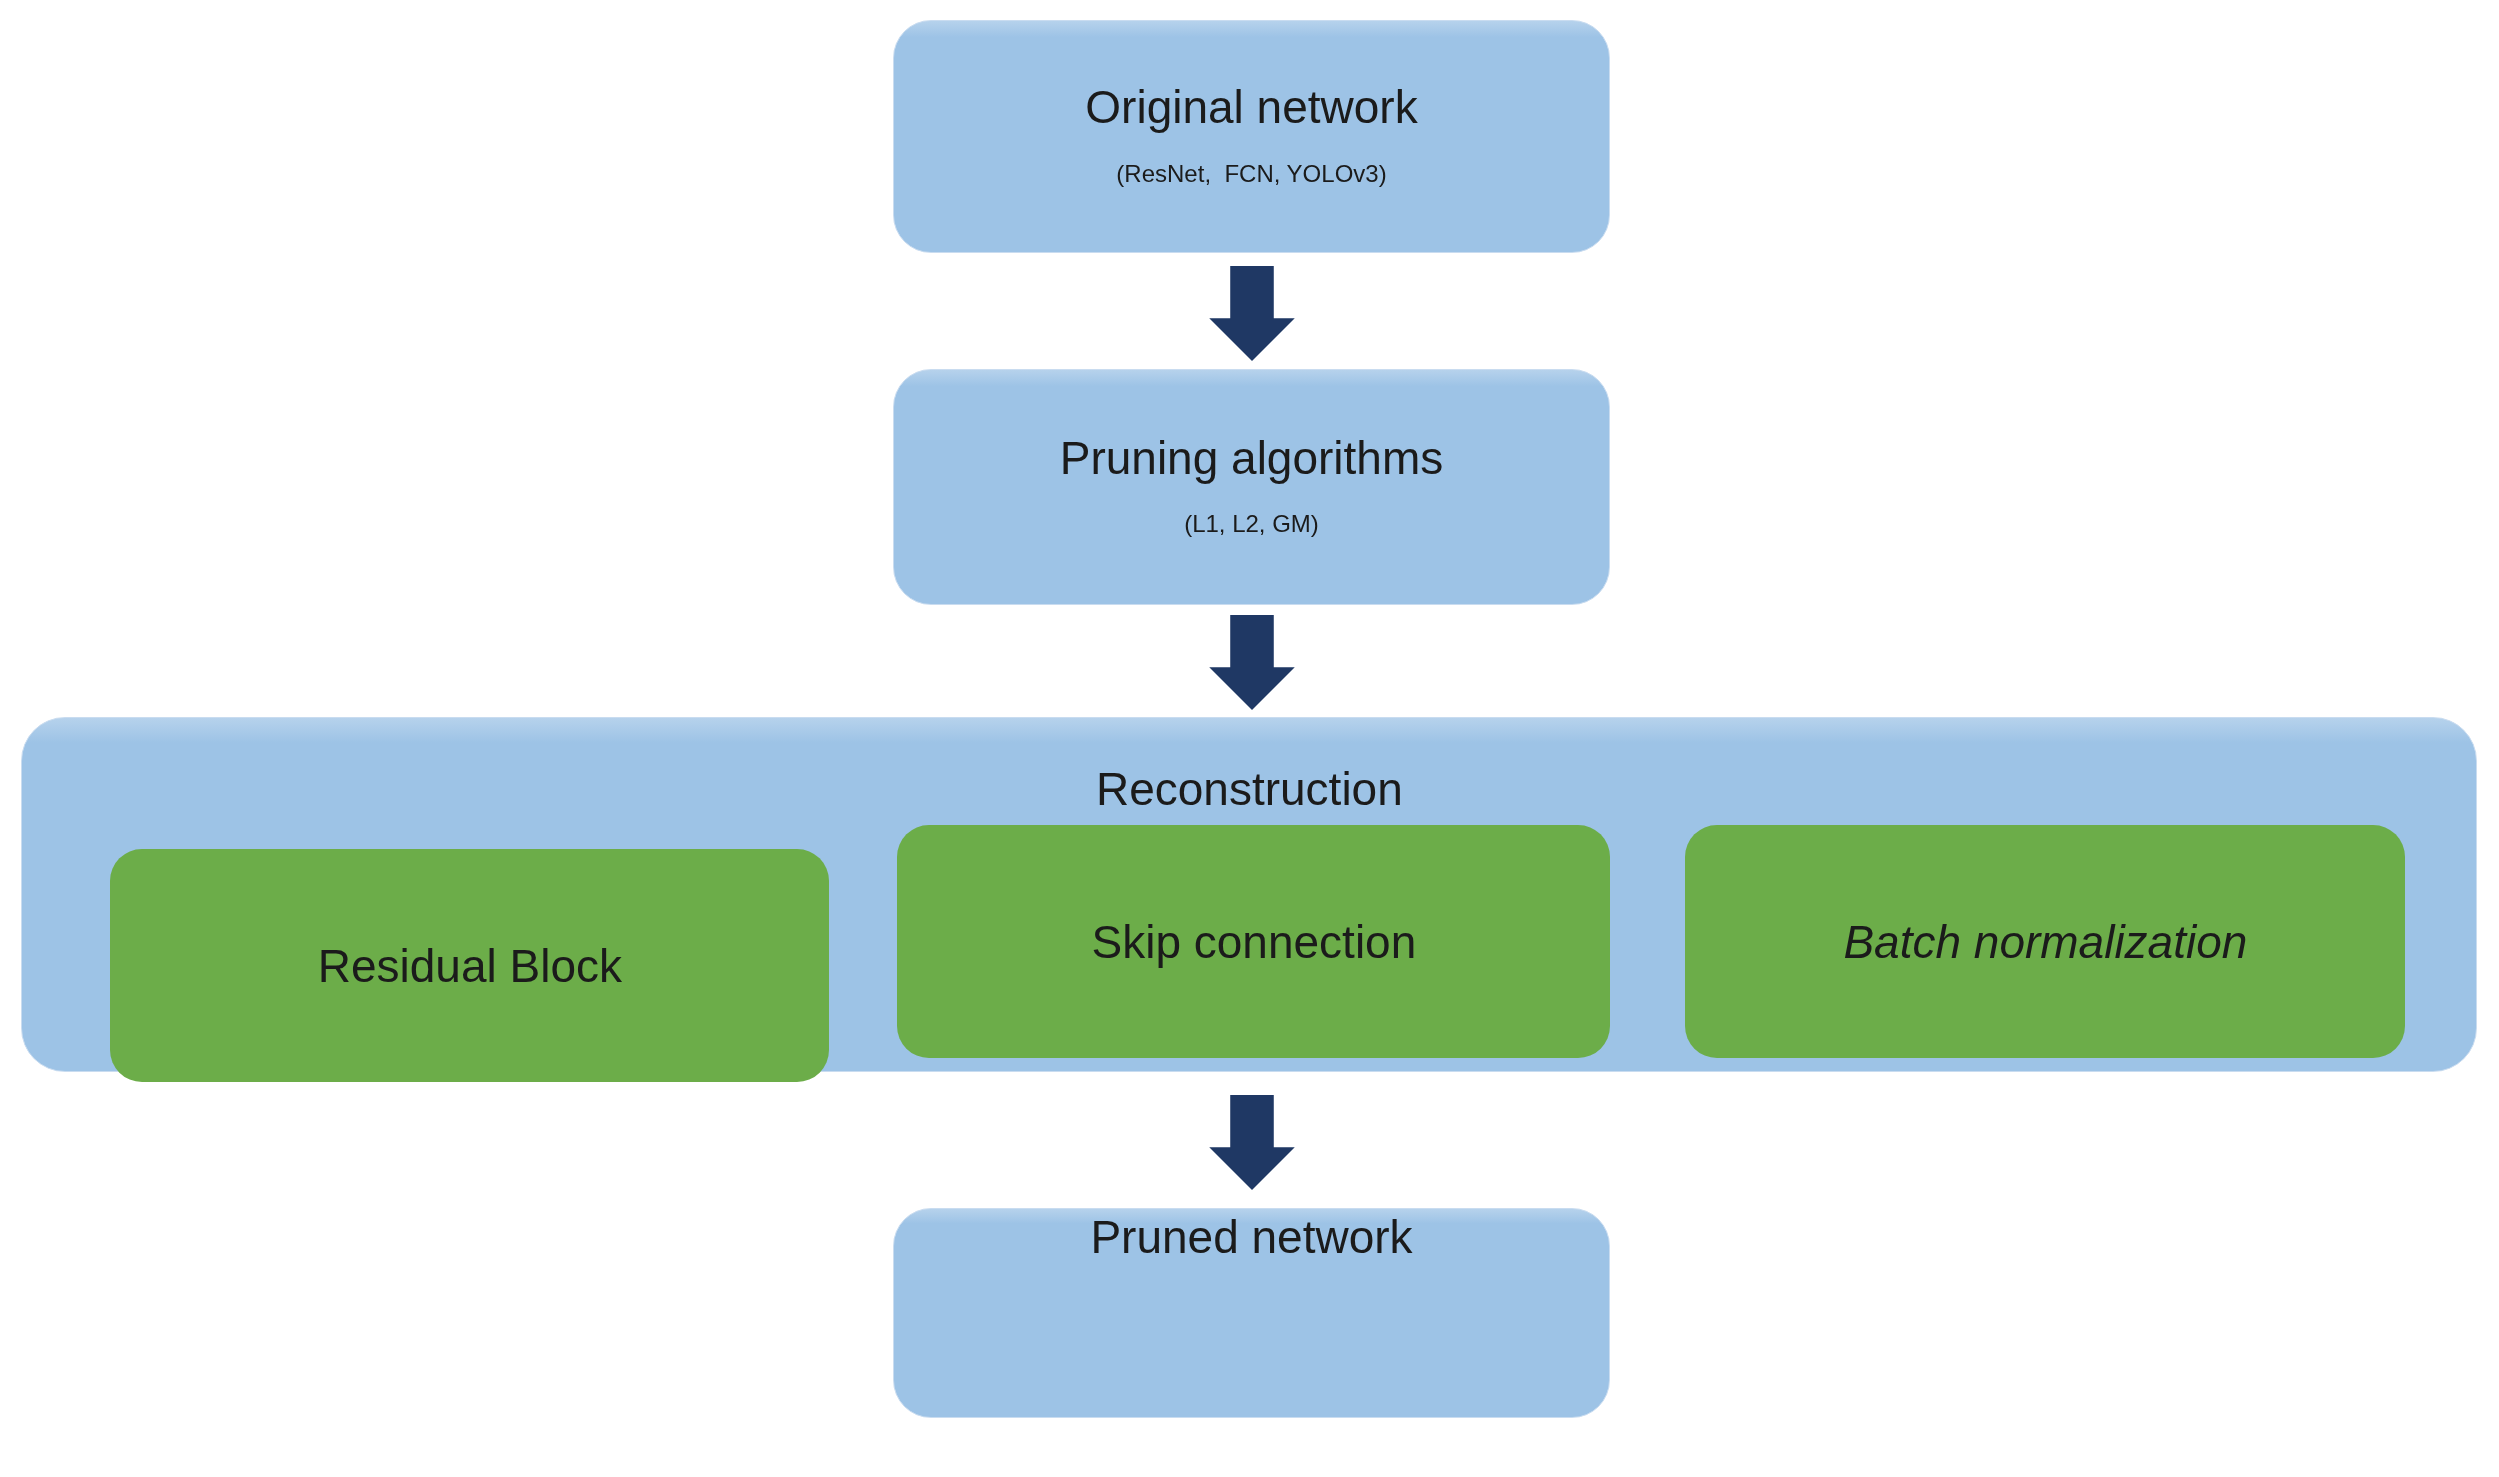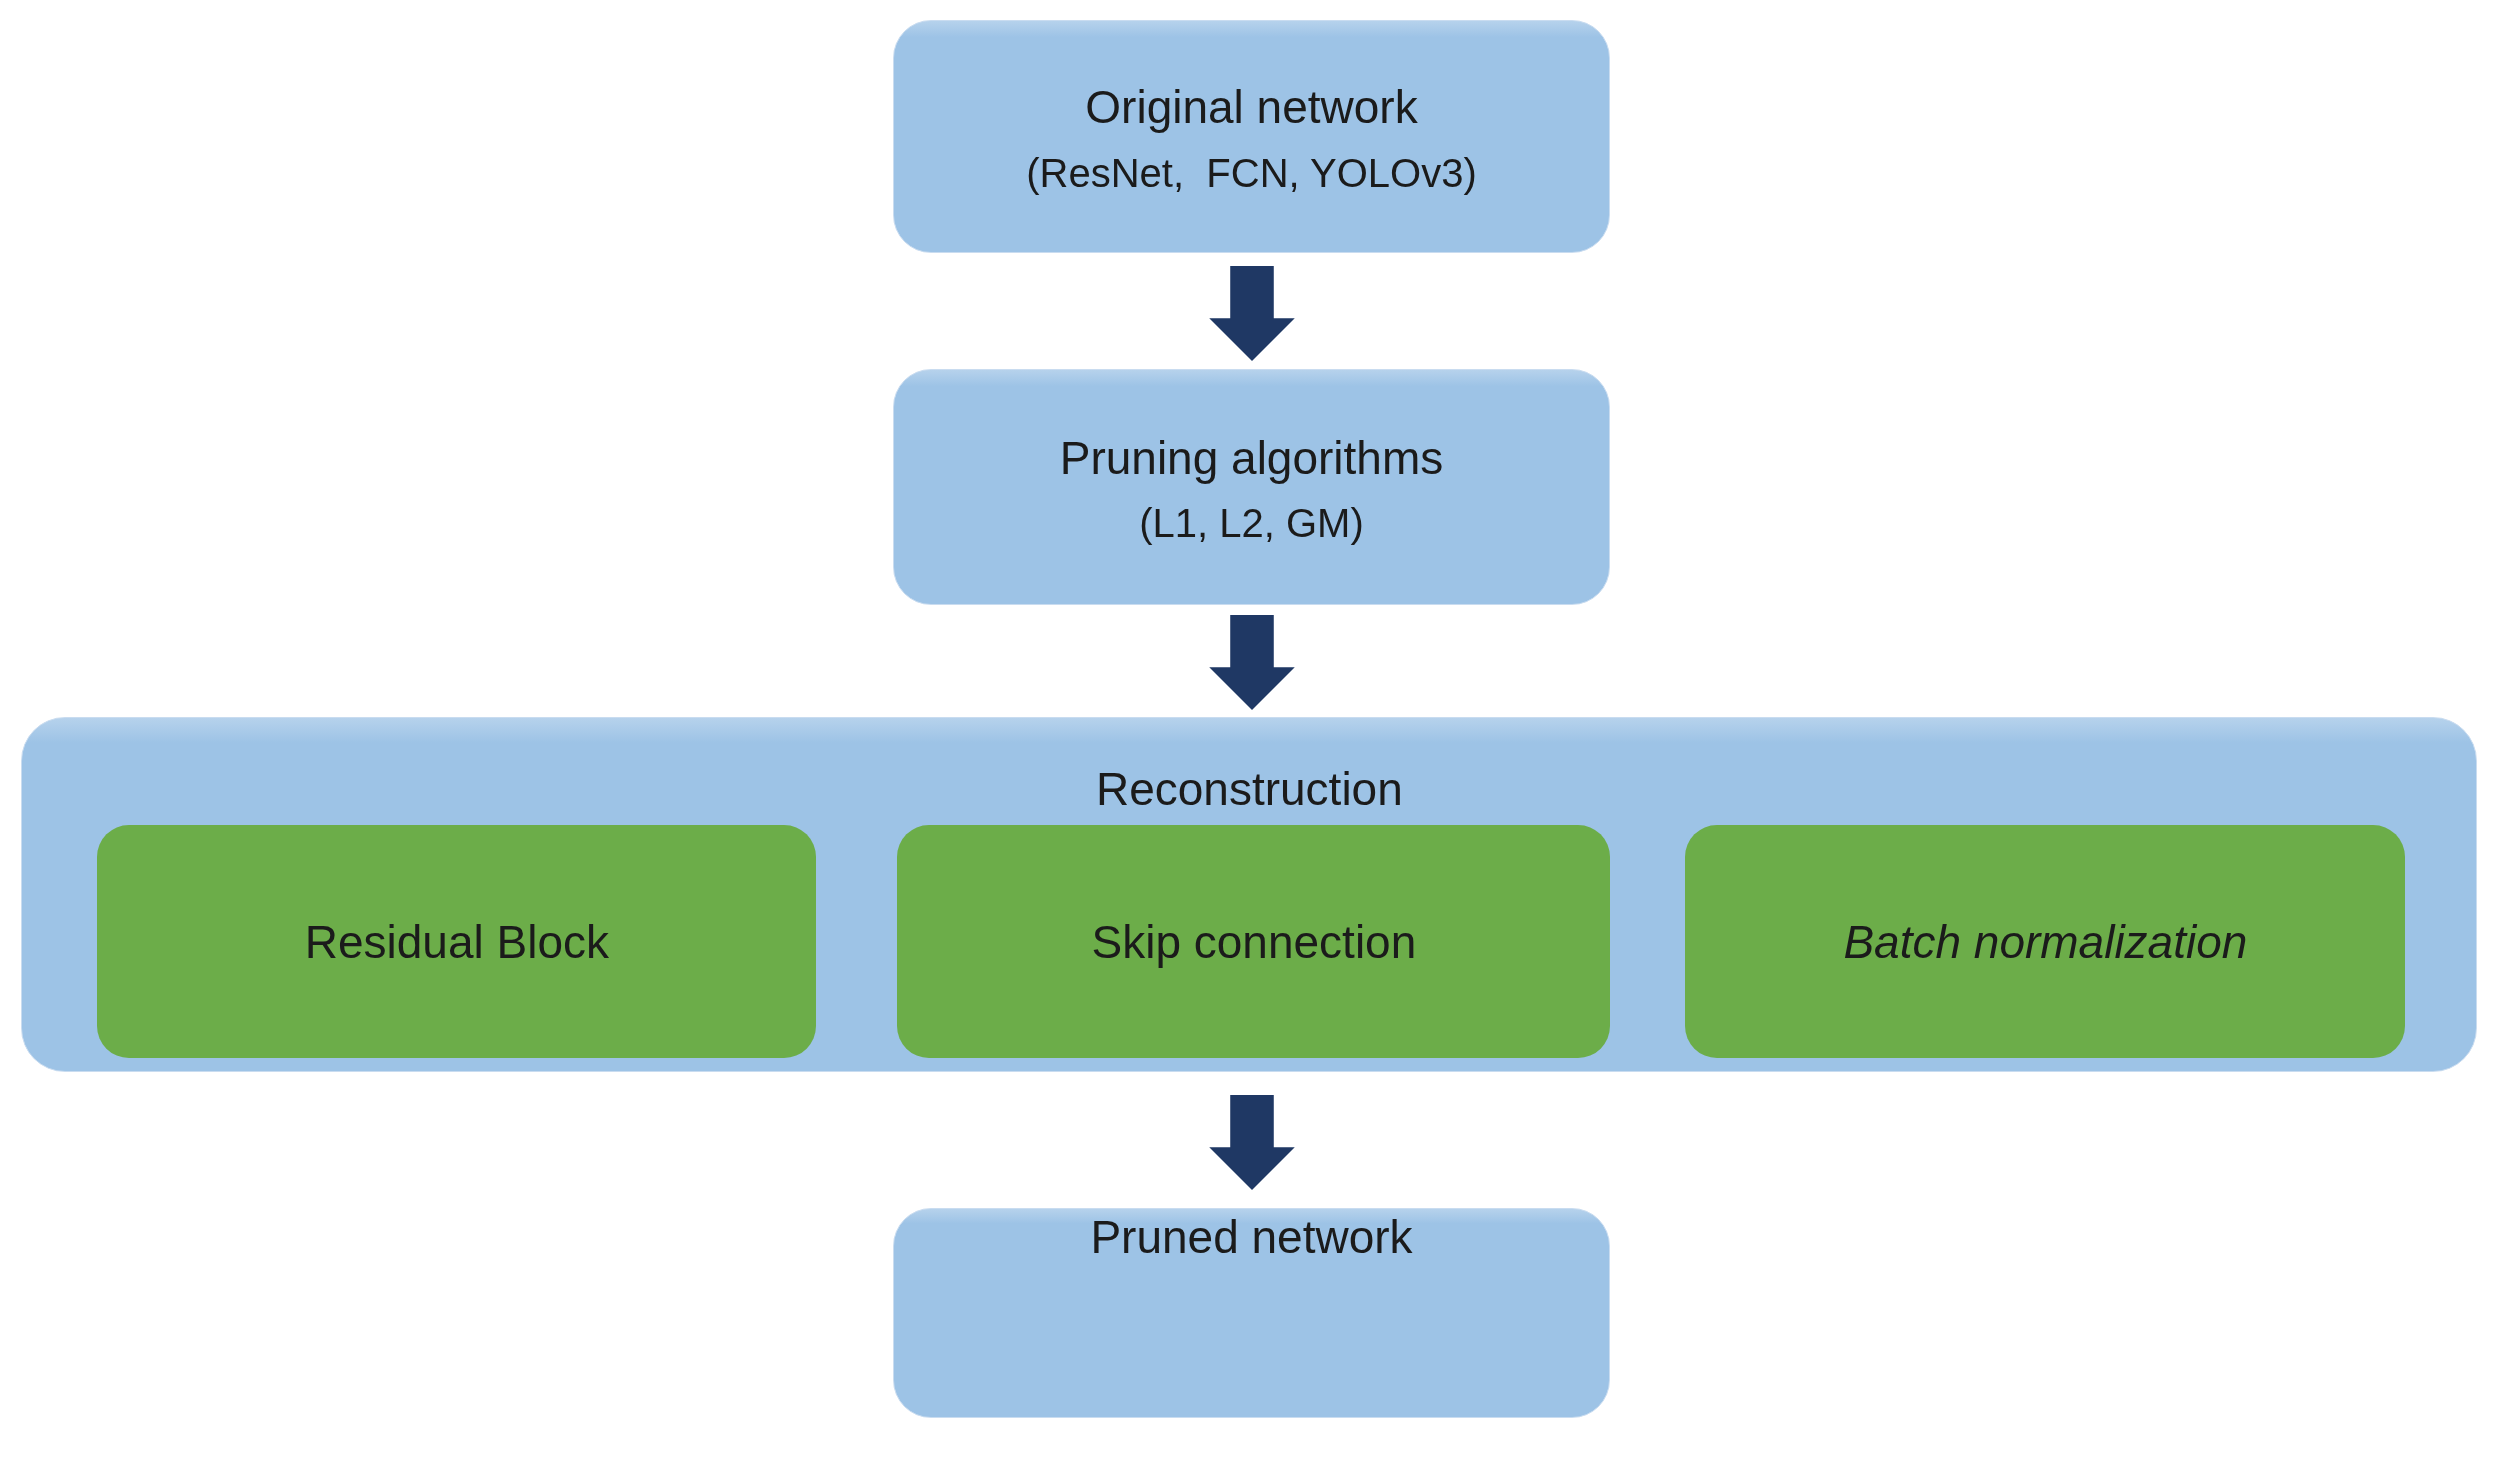--- a/index.html
+++ b/index.html
@@ -45,7 +45,7 @@
     white-space: pre-wrap;
   }
   .subtitle {
-    font-size: 40px;
+    font-size: 24px;
     line-height: 41px;
     white-space: pre-wrap;
   }

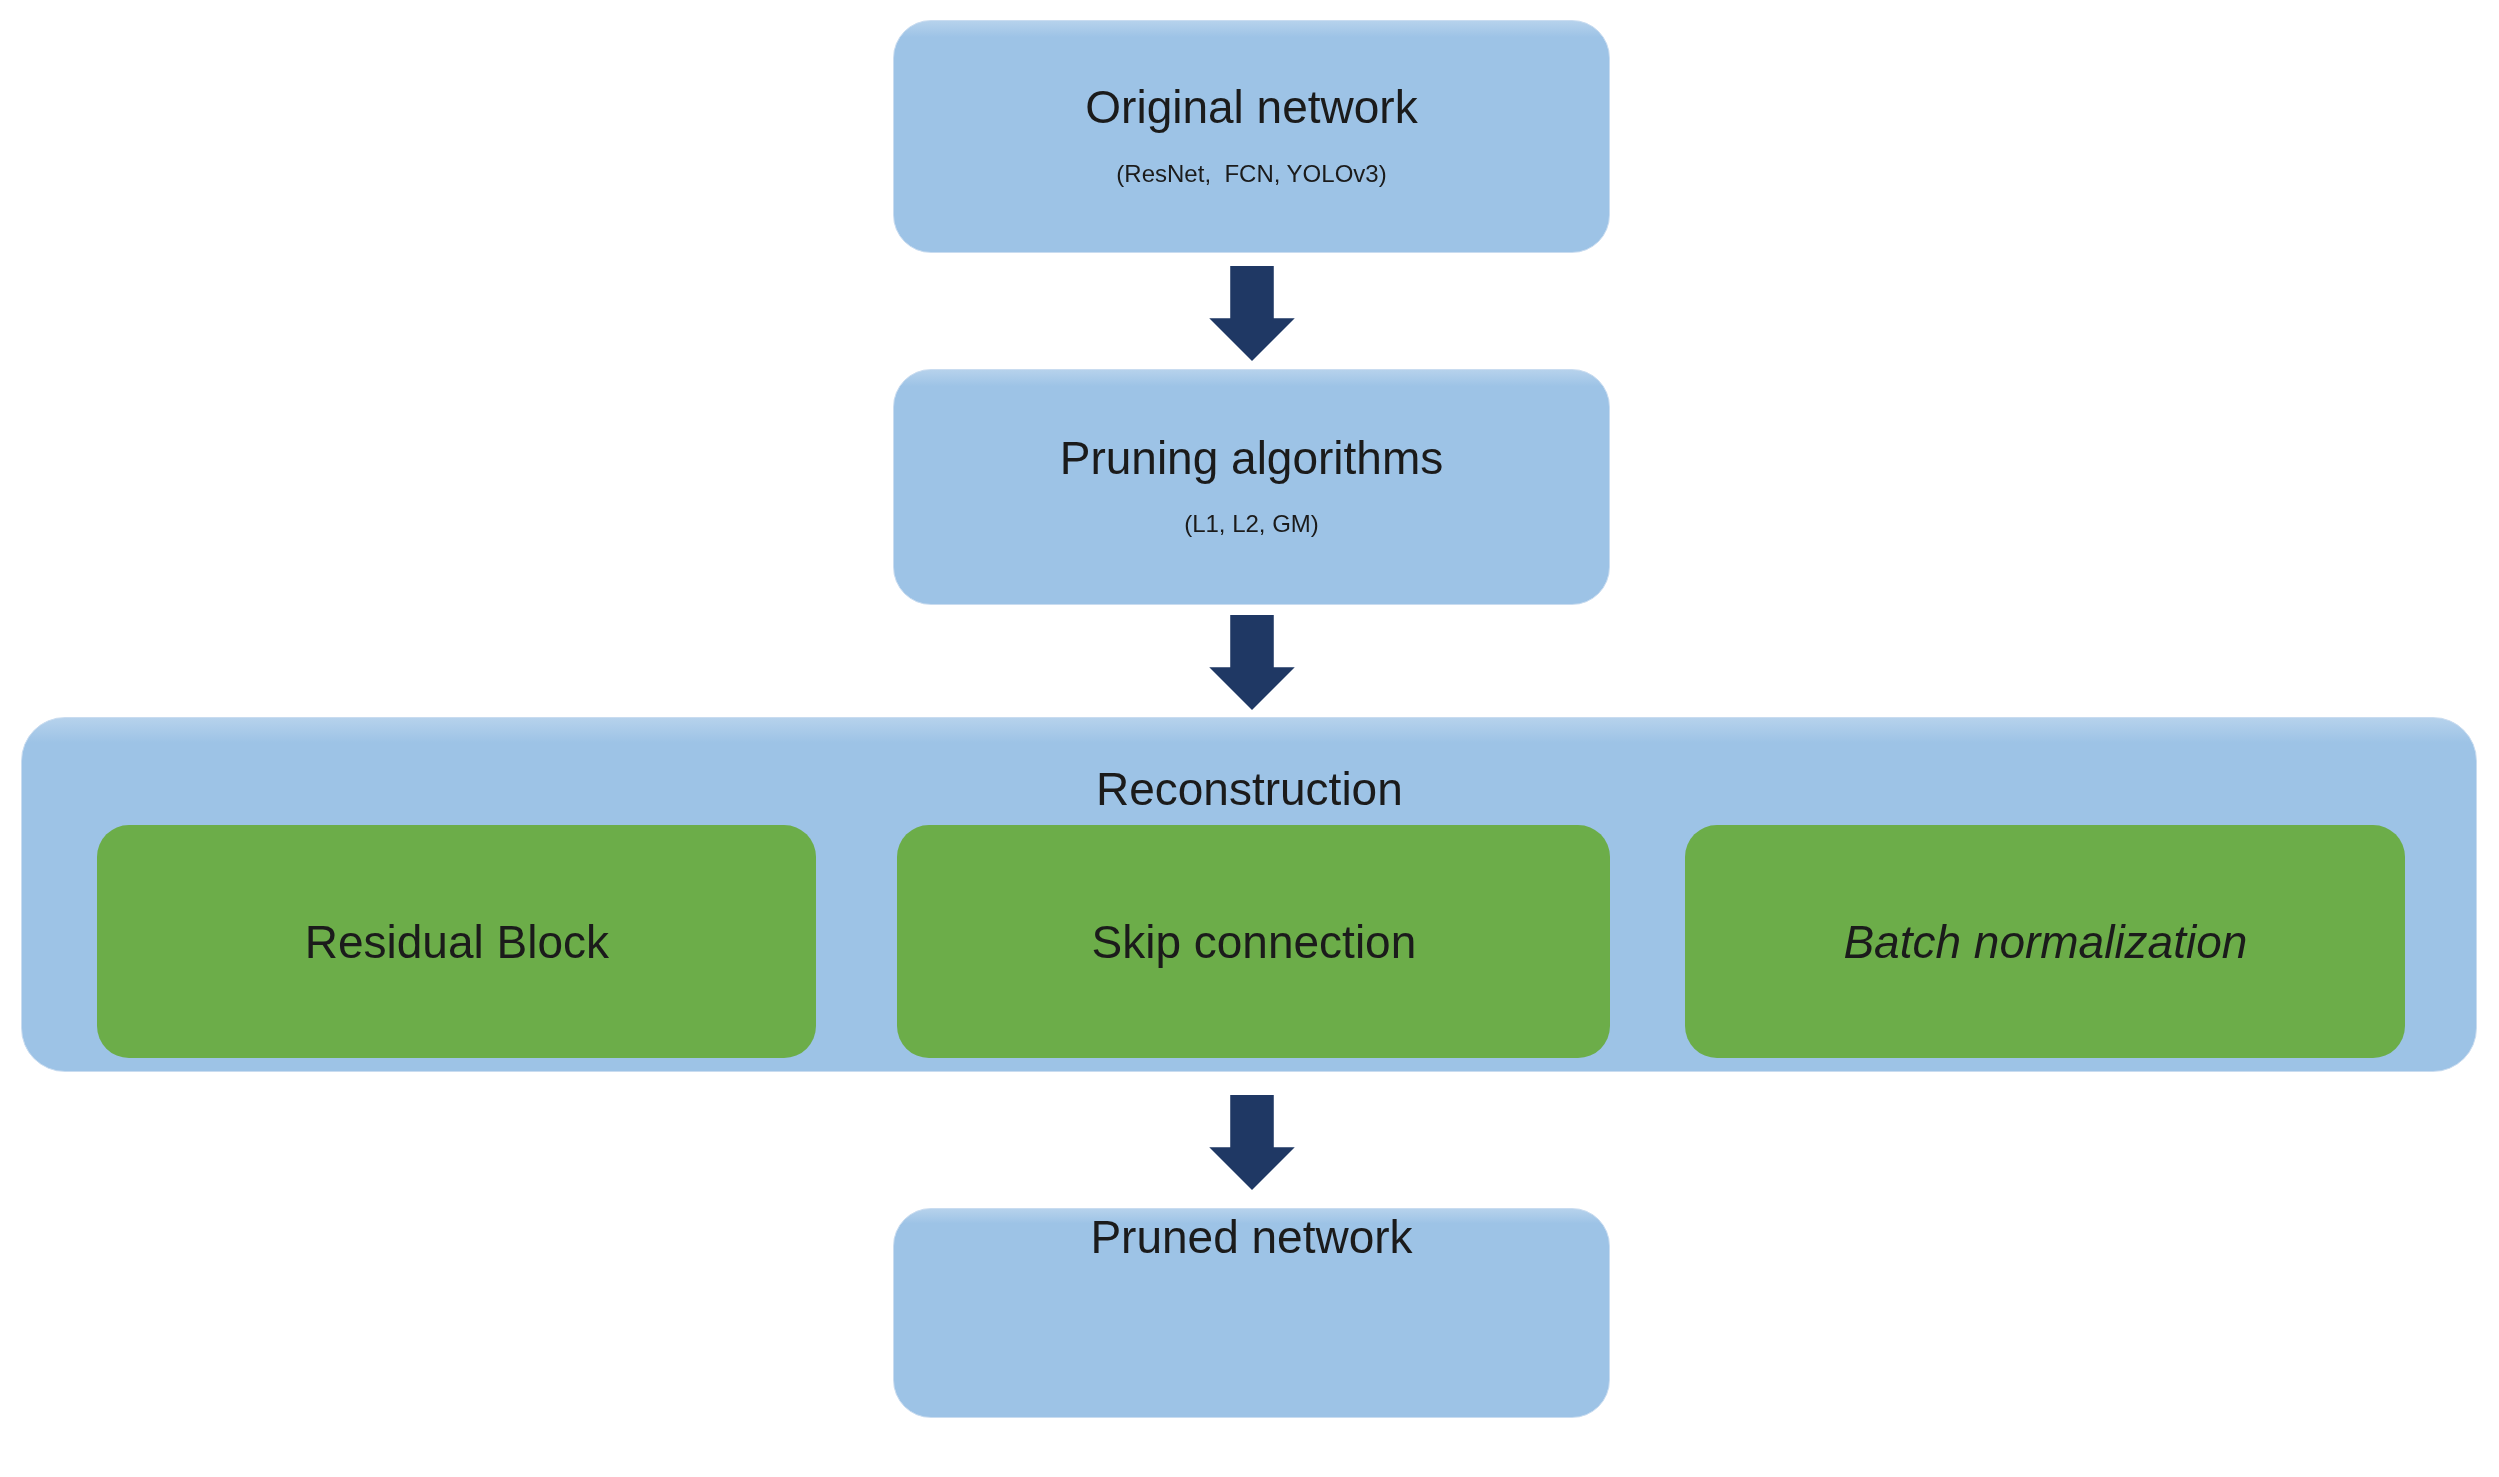--- a/index.html
+++ b/index.html
@@ -75,7 +75,7 @@
     font-size: 46px;
     line-height: 56px;
   }
-  .g1 { left: 75px;   width: 719px; }
+  .g1 { left: 88px;   width: 719px; margin-top: 24px; }
   .g2 { left: 875px; width: 713px; }
   .g3 { left: 1663px; width: 720px; font-style: italic; }
   .arrow {

